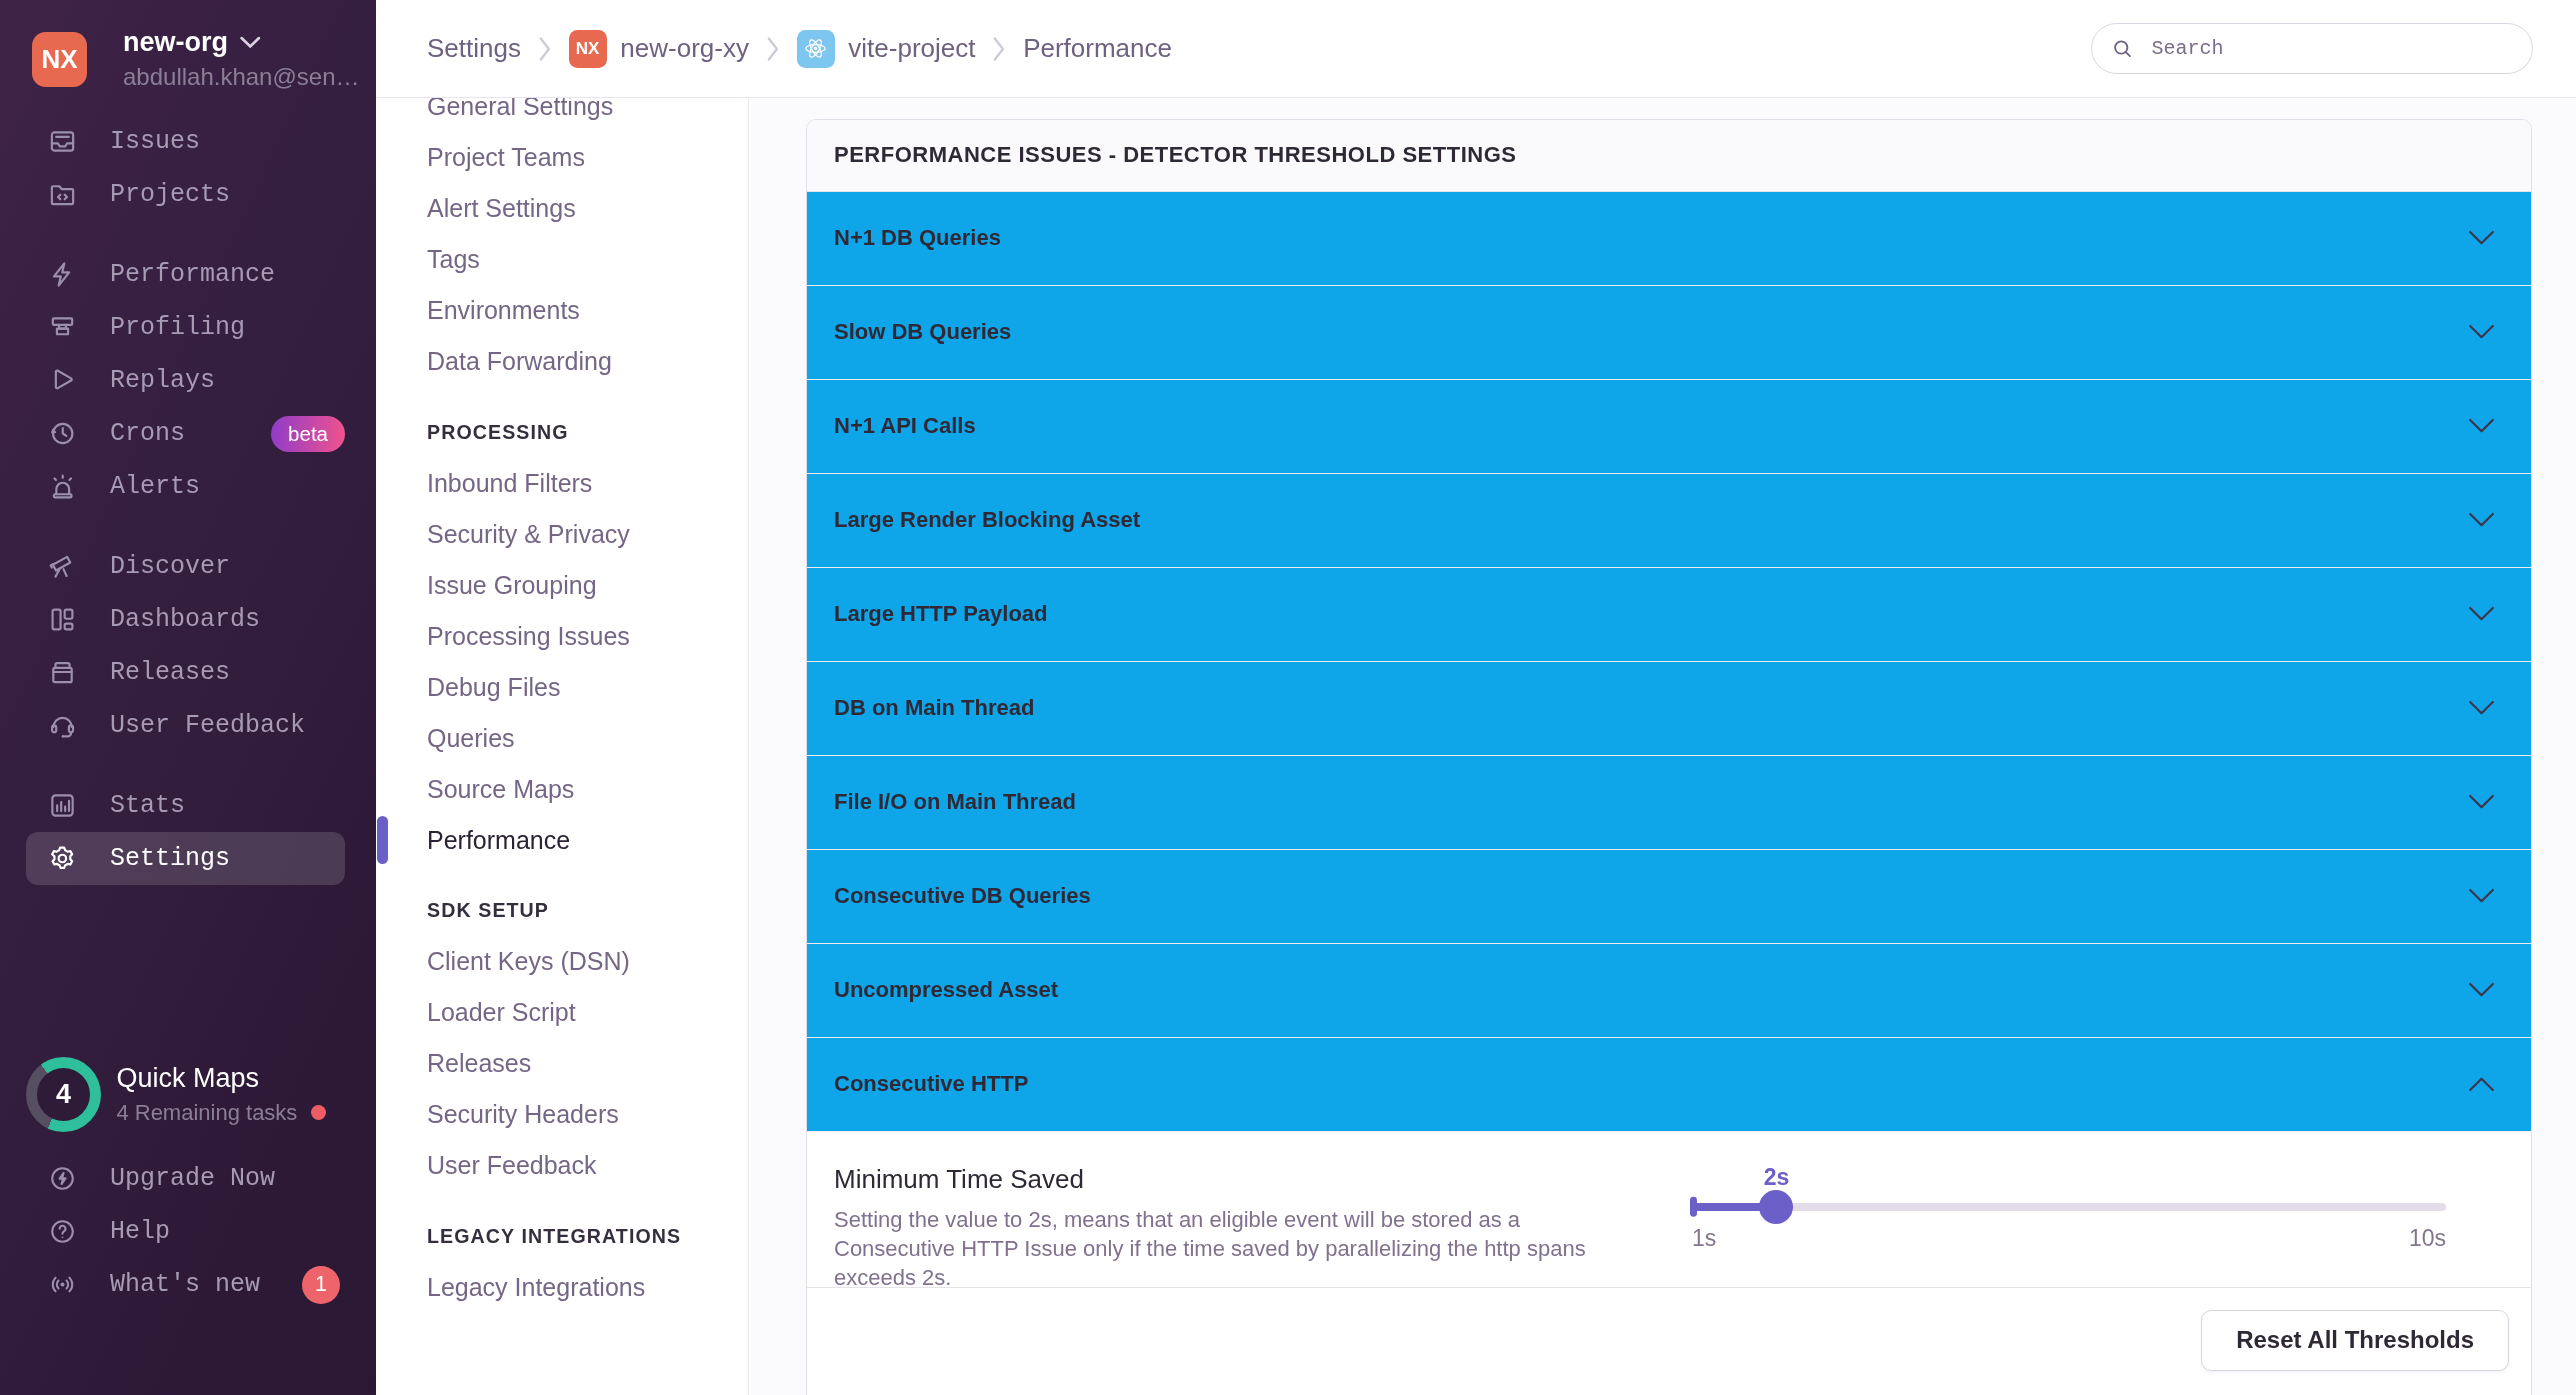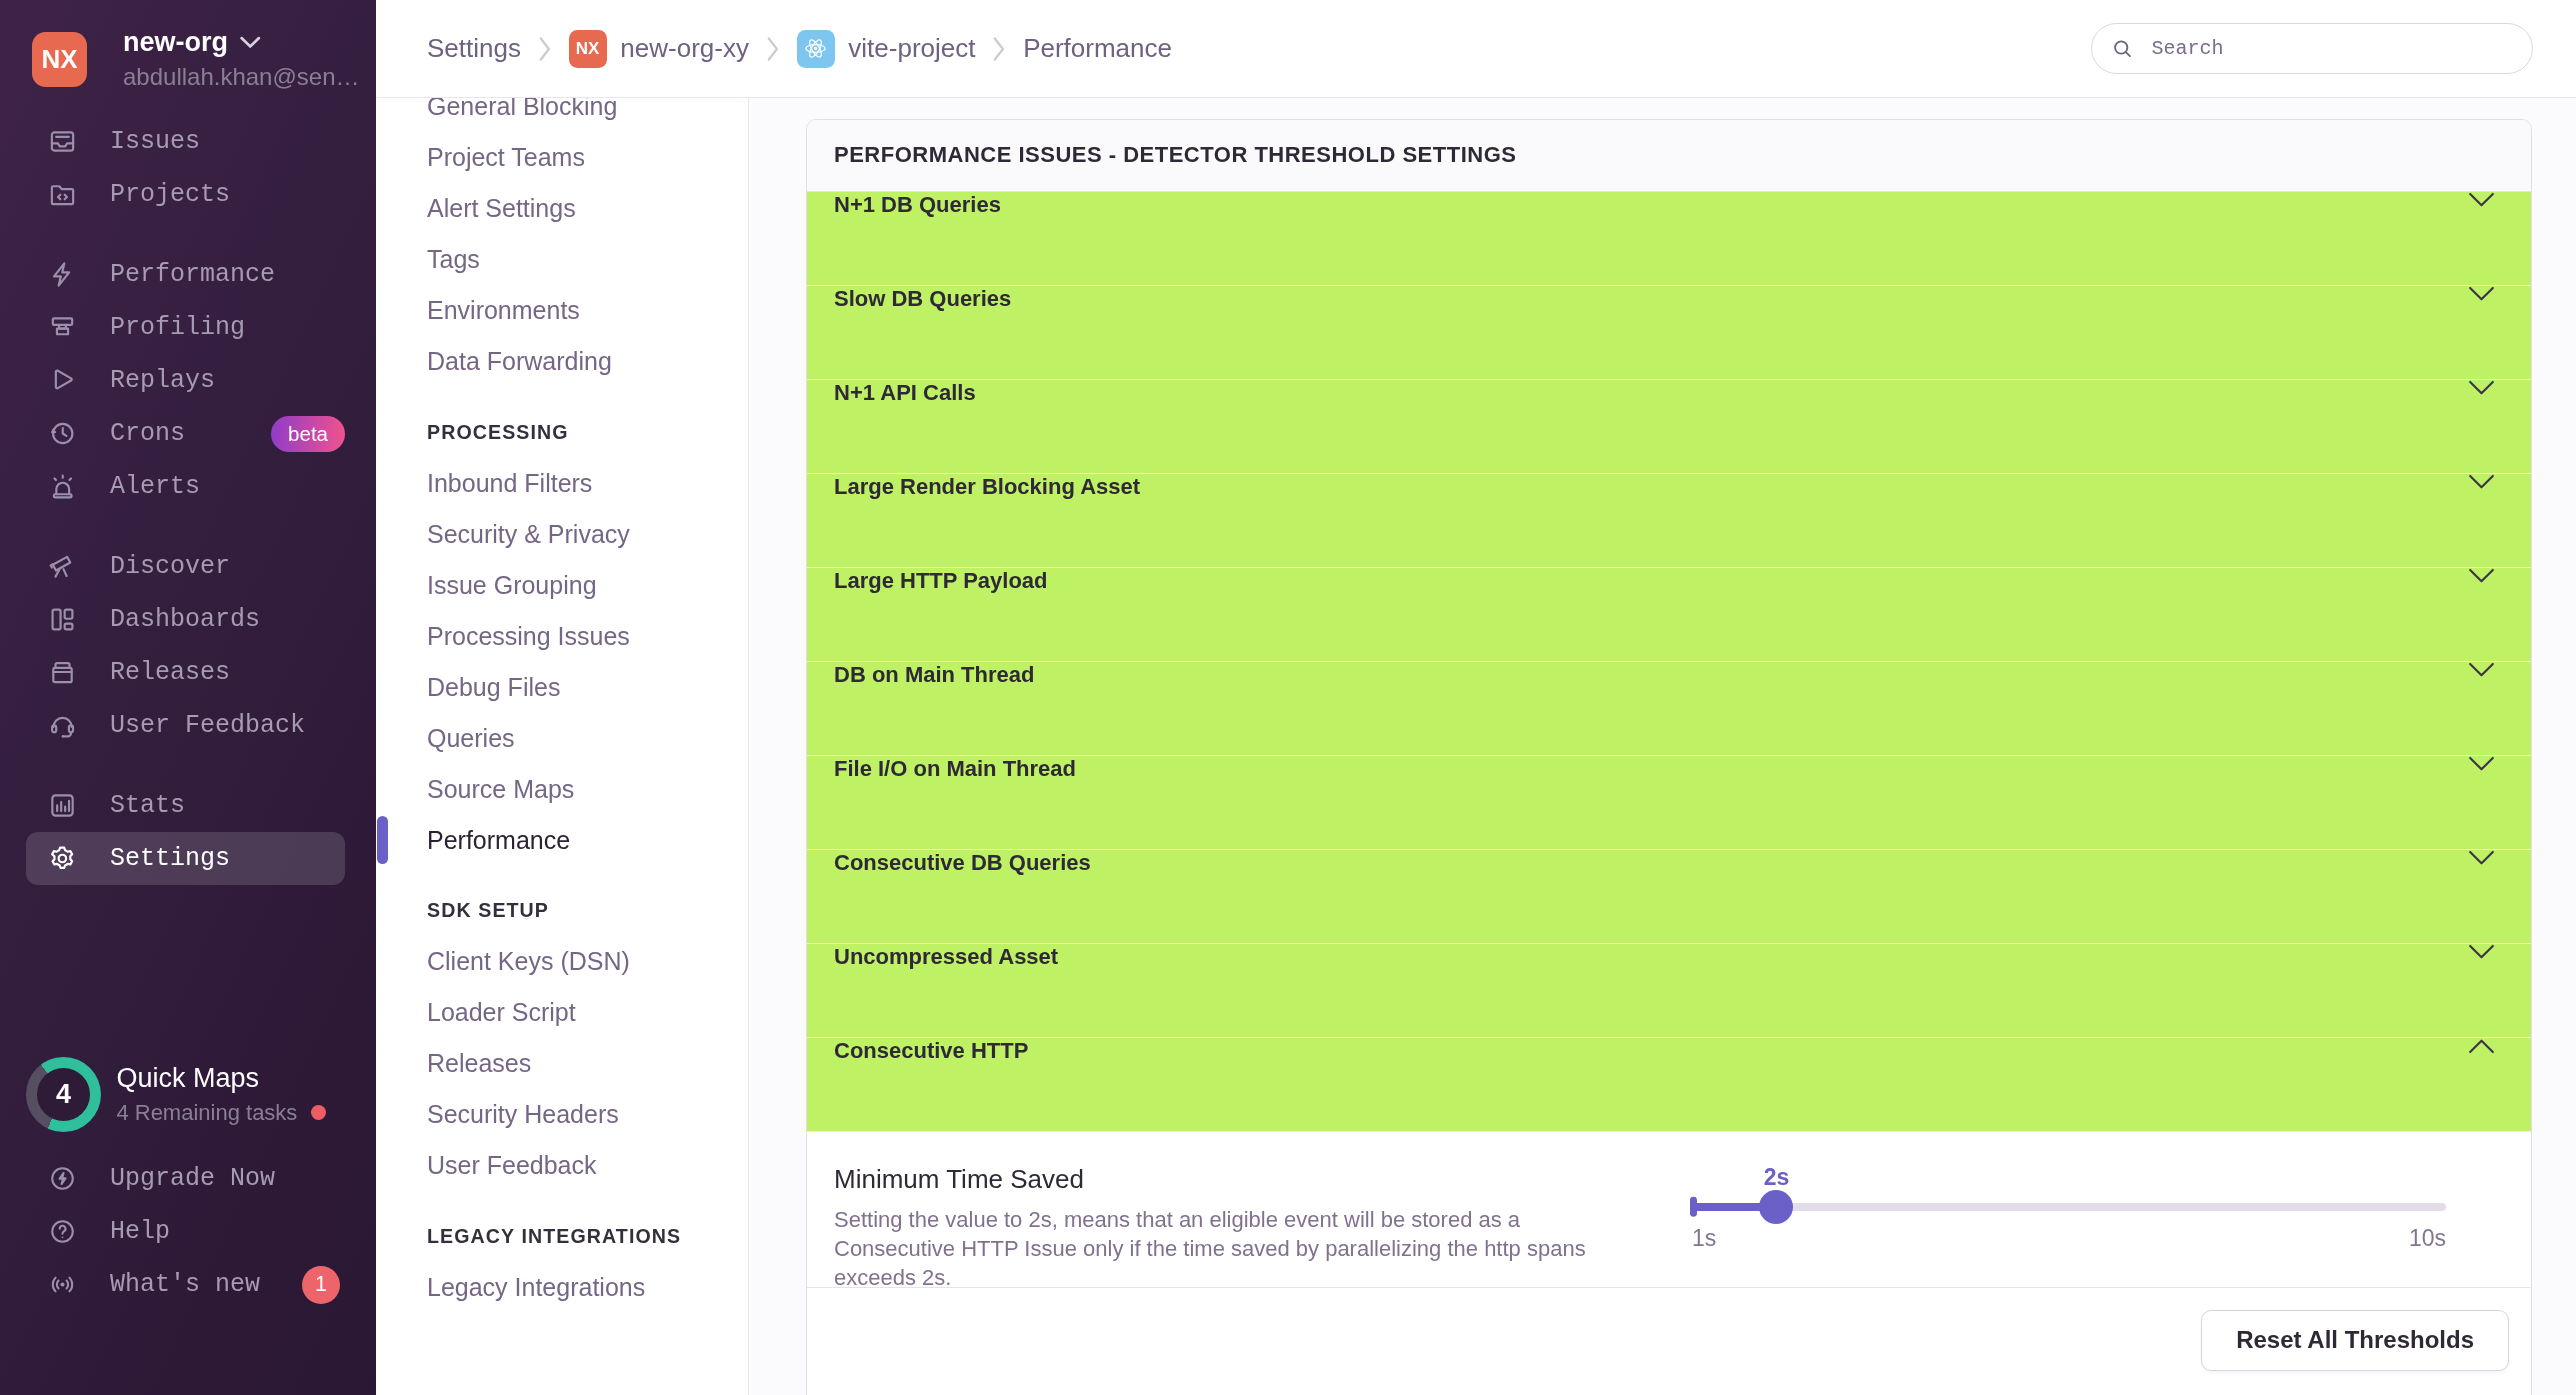--- a/index.html
+++ b/index.html
@@ -328,7 +328,7 @@
 
 <div class="settings-nav">
   <div class="snav-list">
-    <div class="snav-item">General Blocking</div>
+    <div class="snav-item">General Settings</div>
     <div class="snav-item">Project Teams</div>
     <div class="snav-item">Alert Settings</div>
     <div class="snav-item">Tags</div>

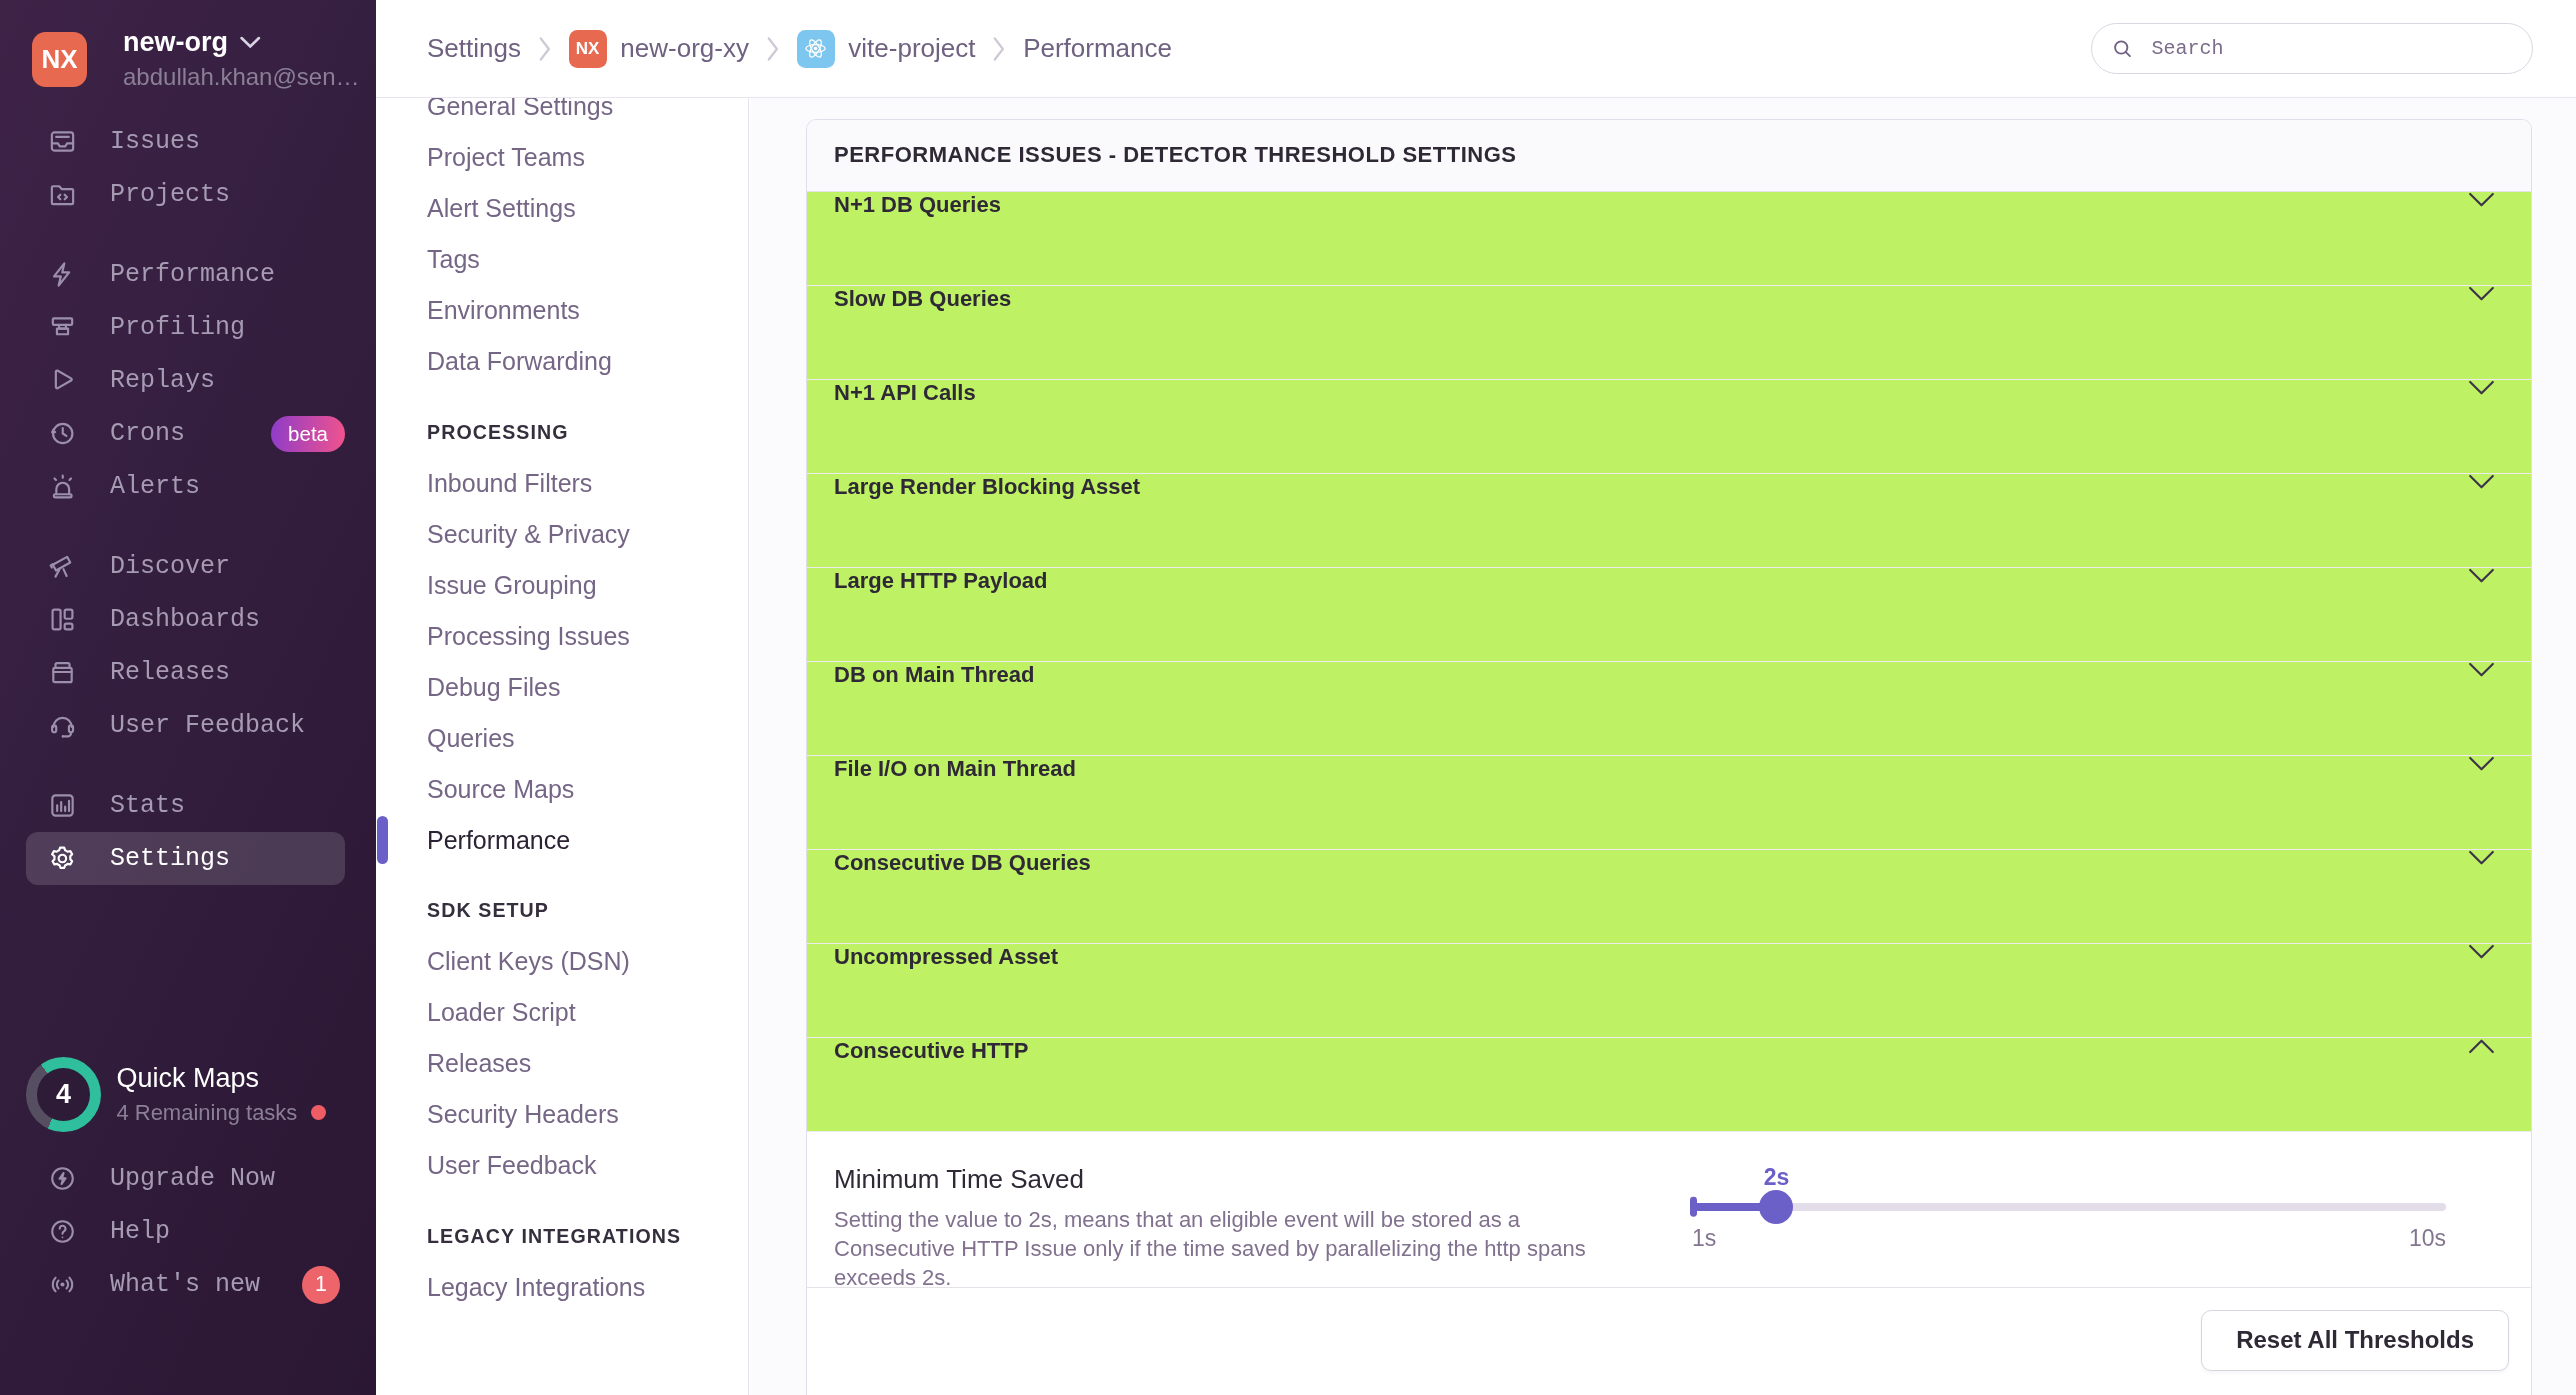--- a/index.html
+++ b/index.html
@@ -89,8 +89,8 @@
   .panel-header{height:72px;background:#faf9fb;border-bottom:1.7px solid #e6e2ea;display:flex;
     align-items:center;padding:0 27px;font-weight:bold;font-size:22px;color:var(--dark);
     letter-spacing:0.5px;}
-  .detector-row{height:94px;display:flex;align-items:flex-start;justify-content:space-between;
-    padding:0 36px 0 27px;border-bottom:1.7px solid var(--rowborder);cursor:pointer;background:#bef264;}
+  .detector-row{height:94px;display:flex;align-items:center;justify-content:space-between;
+    padding:0 36px 0 27px;border-bottom:1.7px solid var(--rowborder);cursor:pointer;background:#0ea5e9;}
   .row-label{font-size:22px;font-weight:bold;color:var(--dark);}
   .chev{width:27px;height:16px;color:#3d3449;transition:transform .1s;}
   .detector-row.expanded .chev{transform:rotate(180deg);}

